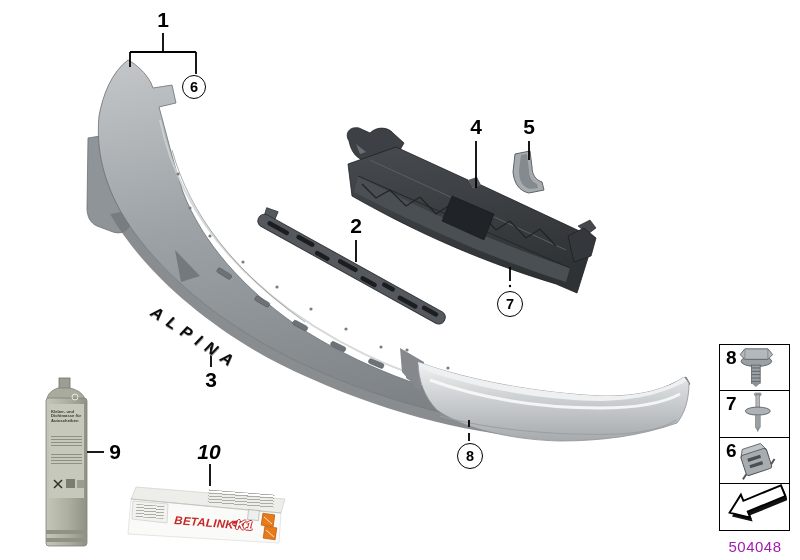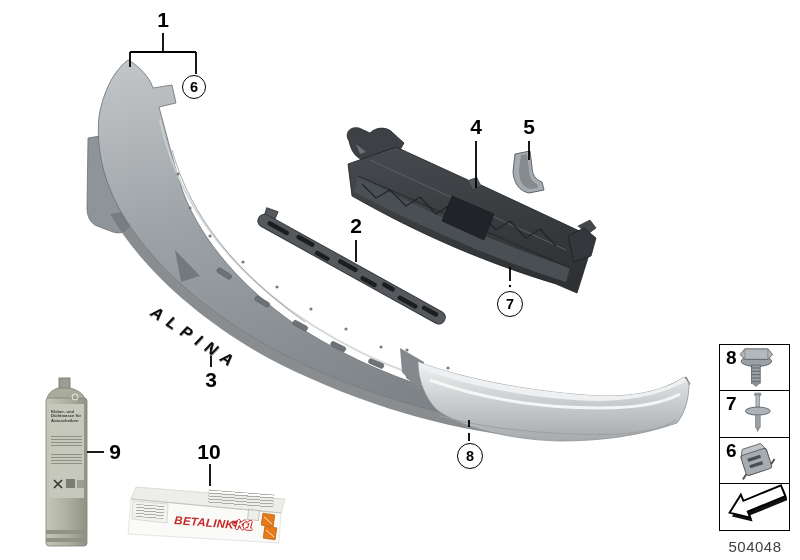--- a/index.html
+++ b/index.html
@@ -207,7 +207,7 @@
 <div class="lbl" style="left:476px;top:116px;">4</div>
 <div class="lbl" style="left:529px;top:116px;">5</div>
 <div class="lbl" style="left:115px;top:441px;">9</div>
-<div class="lbl" style="left:209px;top:441px;">10</div>
+<div class="lbl" style="left:209px;top:441px;font-style:italic;">10</div>
 
 <div class="circ" style="left:182px;top:75px;width:24px;height:24px;">6</div>
 <div class="circ" style="left:497px;top:291px;width:26px;height:26px;">7</div>

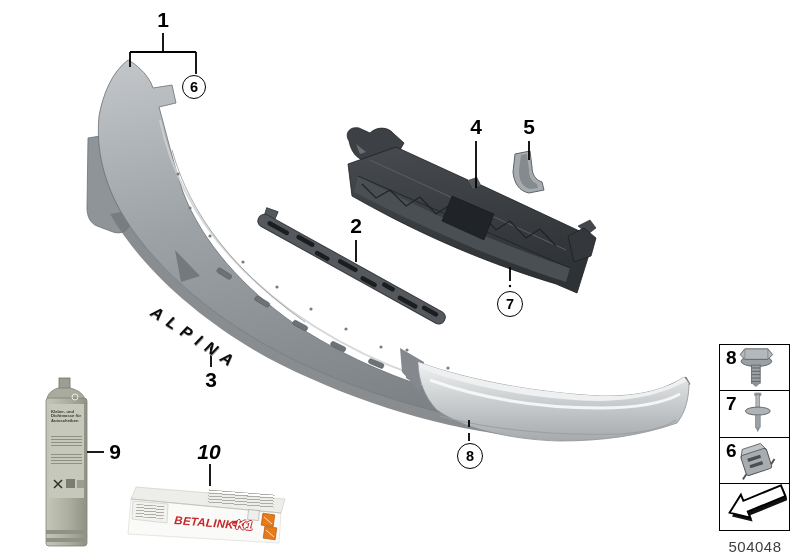--- a/index.html
+++ b/index.html
@@ -20,7 +20,7 @@
   .cell:first-child{margin-top:0;}
   .cellnum{position:absolute;left:6px;top:2px;font:700 19px "Liberation Sans",sans-serif;color:#000;}
   .diagnum{position:absolute;left:716px;top:538px;width:78px;text-align:center;
-           font:400 15px "Liberation Sans",sans-serif;color:#404040;letter-spacing:0.5px;}
+           font:400 15px "Liberation Sans",sans-serif;color:#a21caf;letter-spacing:0.5px;}
   .tube-text{position:absolute;left:51px;top:409px;width:66px;
              font:700 8px "Liberation Sans",sans-serif;color:#3a3b31;line-height:1.15;
              transform:scale(0.52);transform-origin:0 0;}

